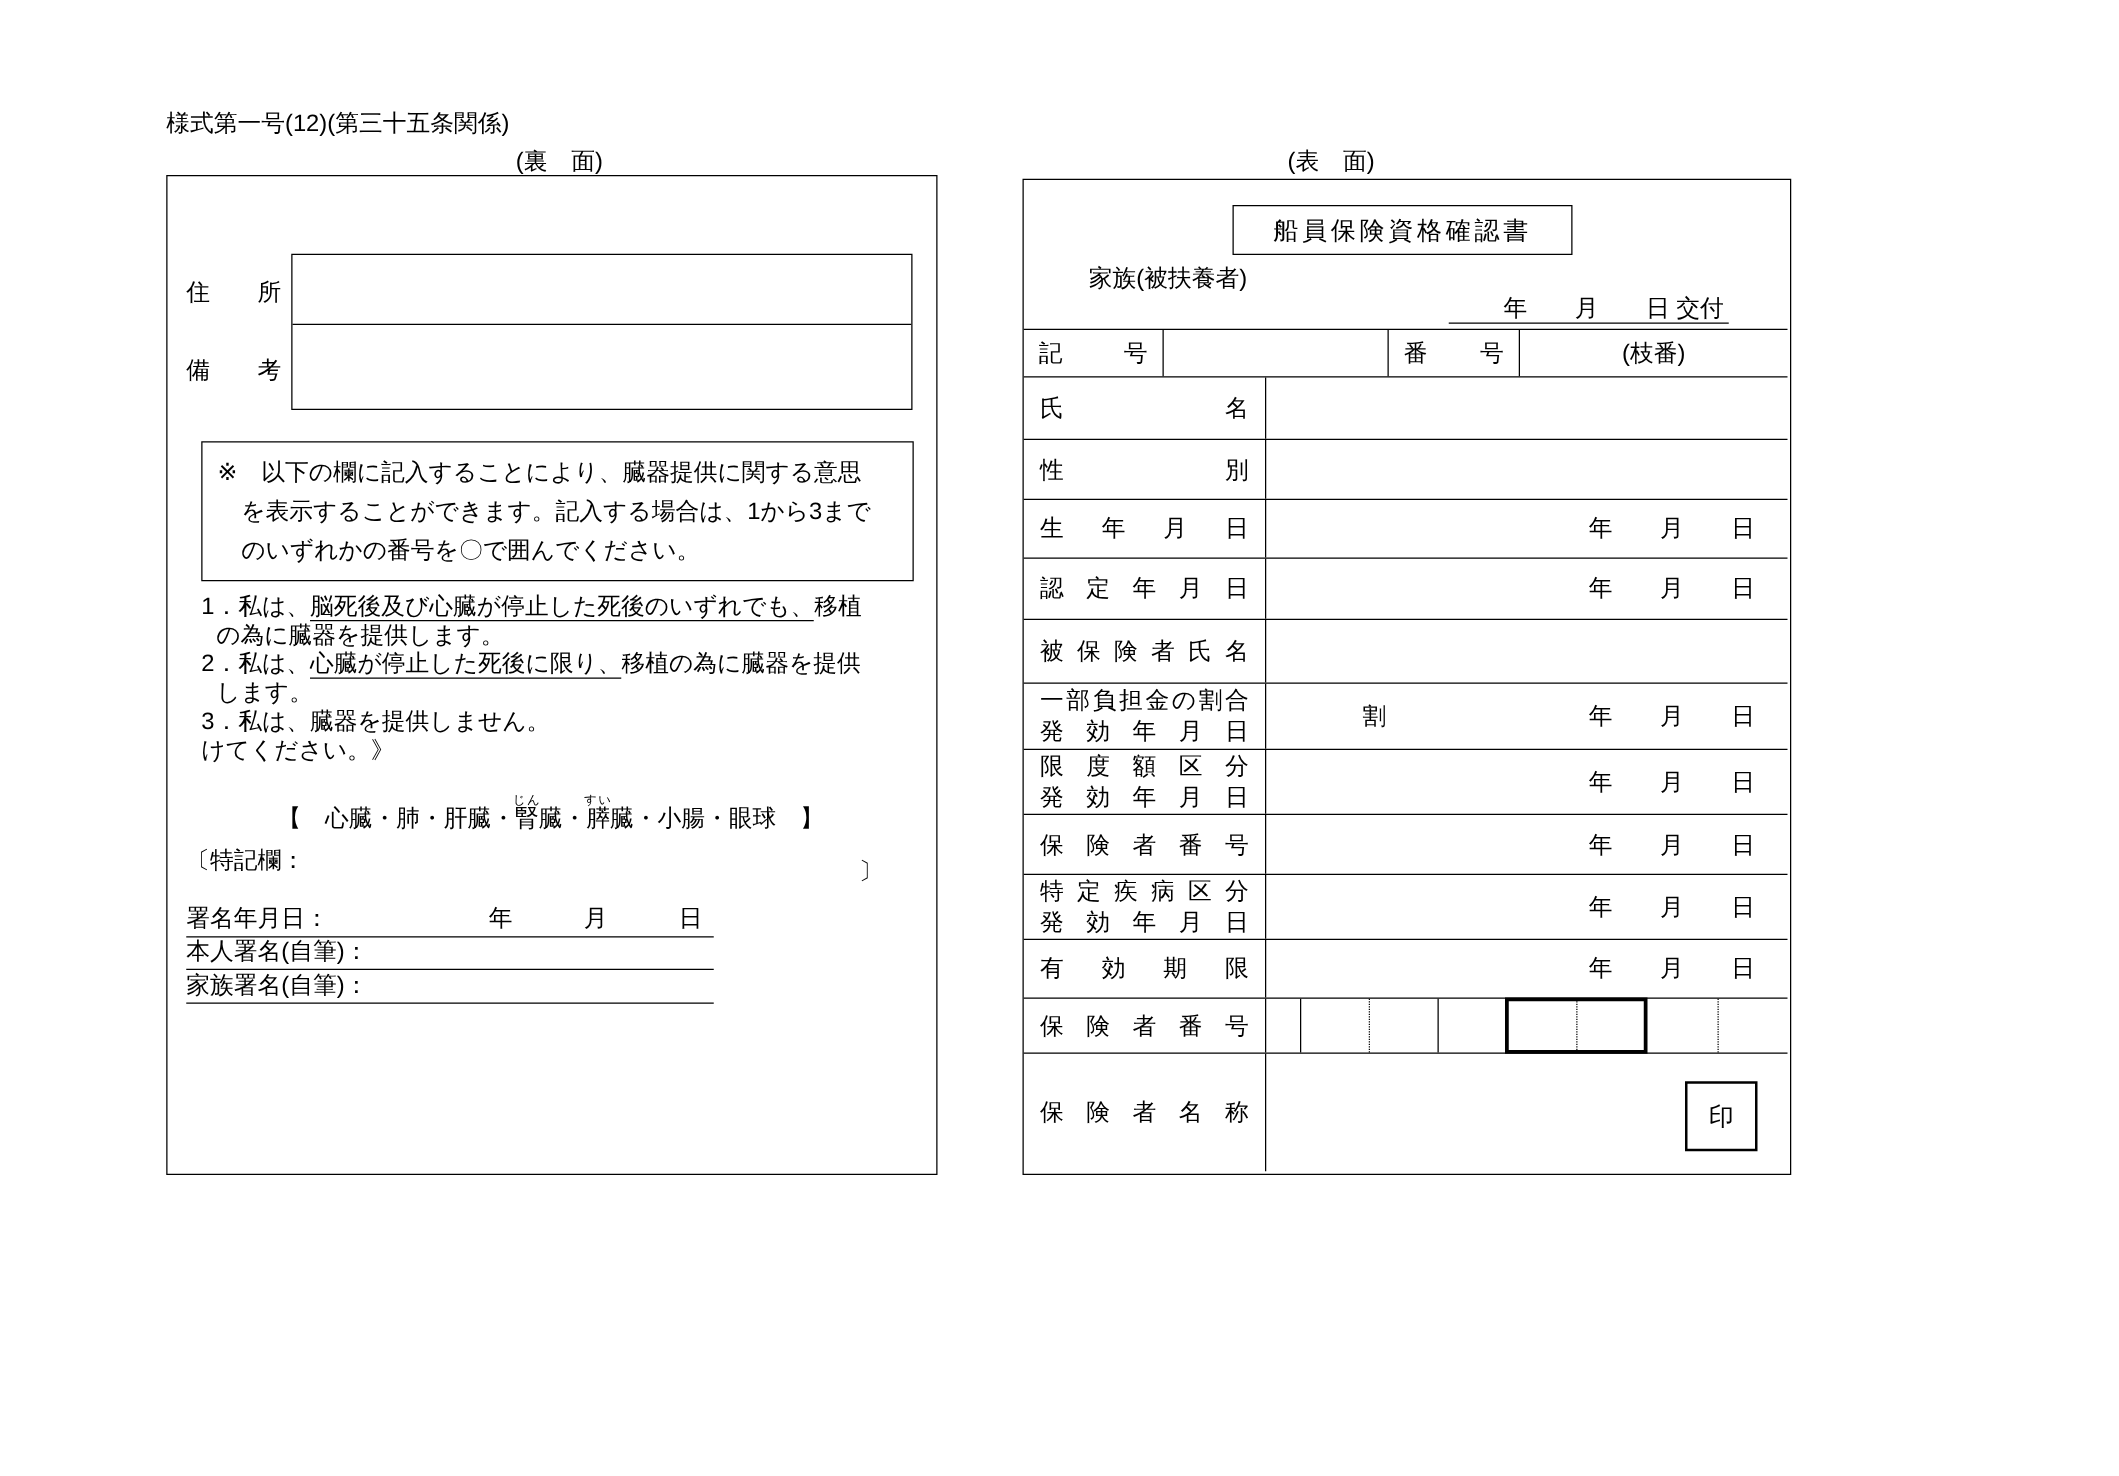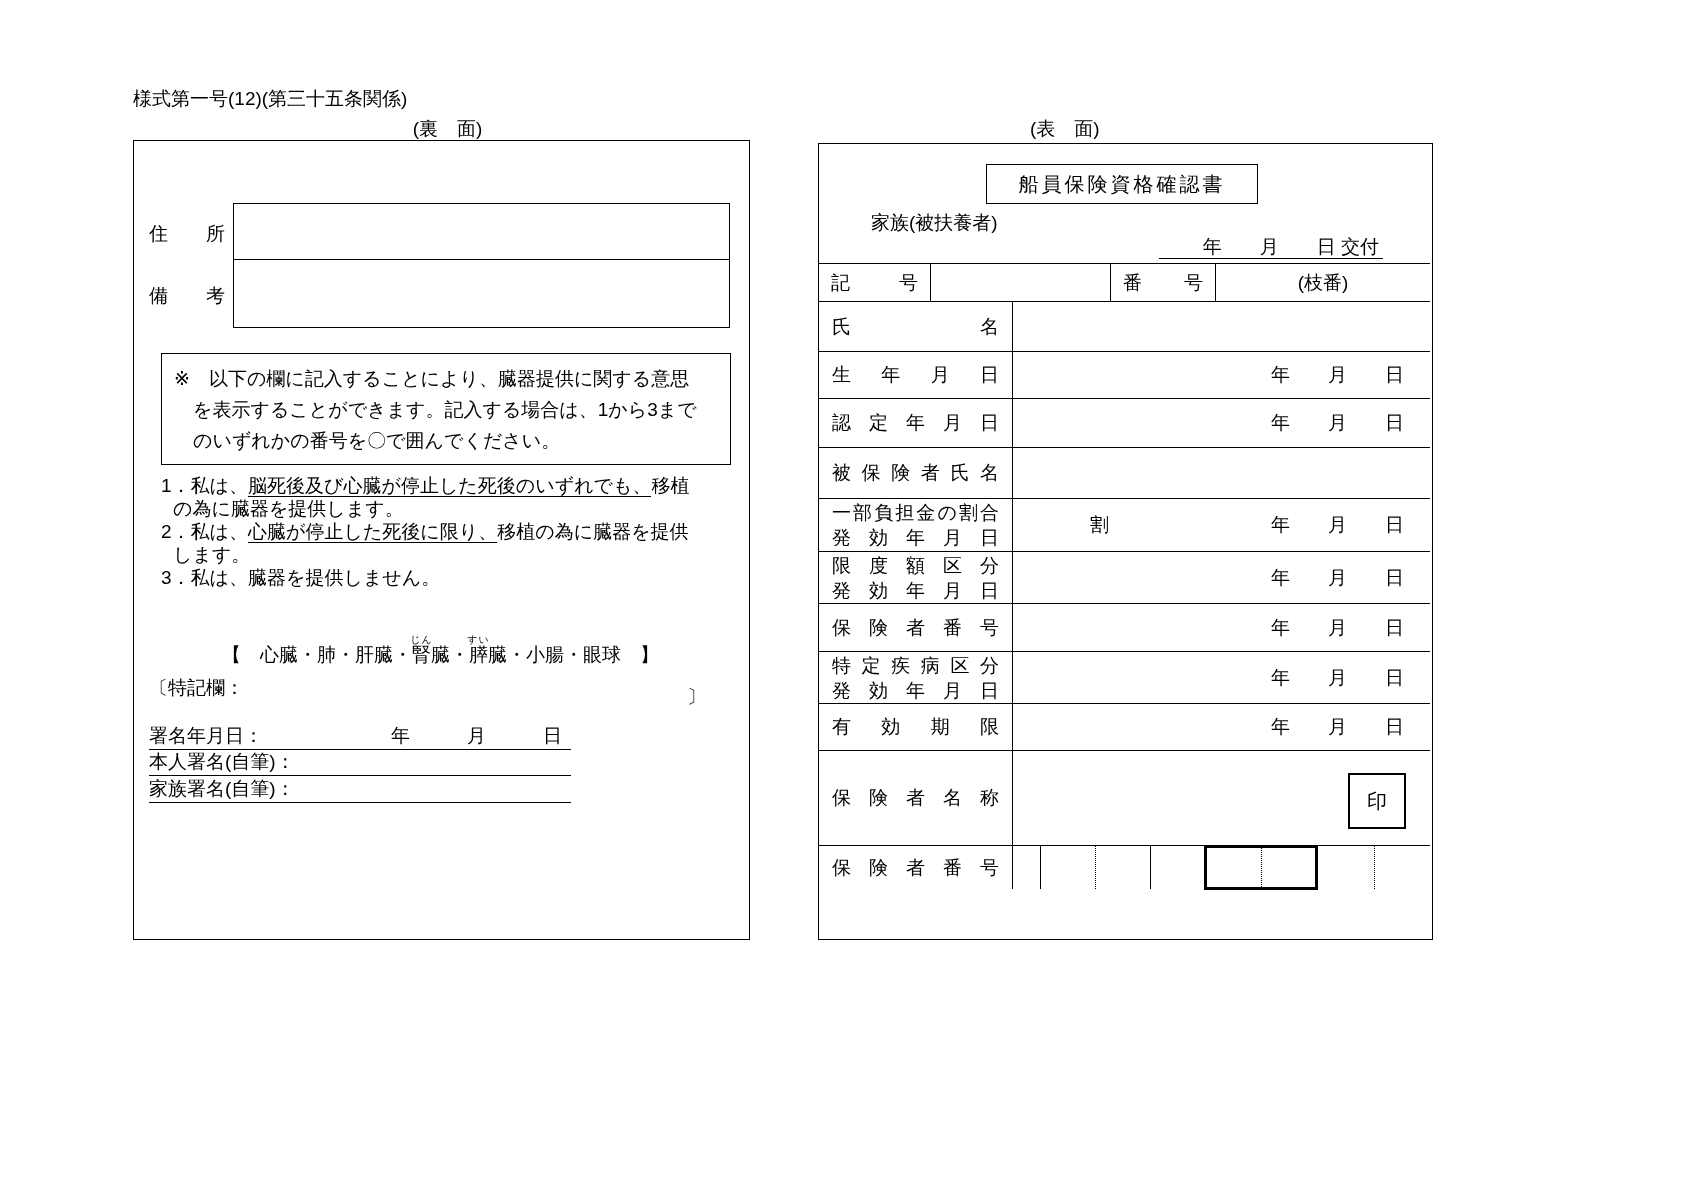--- a/index.html
+++ b/index.html
@@ -141,6 +141,12 @@
       <div class="vcell"></div>
     </div>
 
+    <div class="trow" style="height:48px">
+      <div class="lcell">
+          <div class="jline">性別</div>
+        </div>
+      <div class="vcell"></div>
+    </div>
 
     <div class="trow" style="height:47px">
       <div class="lcell">

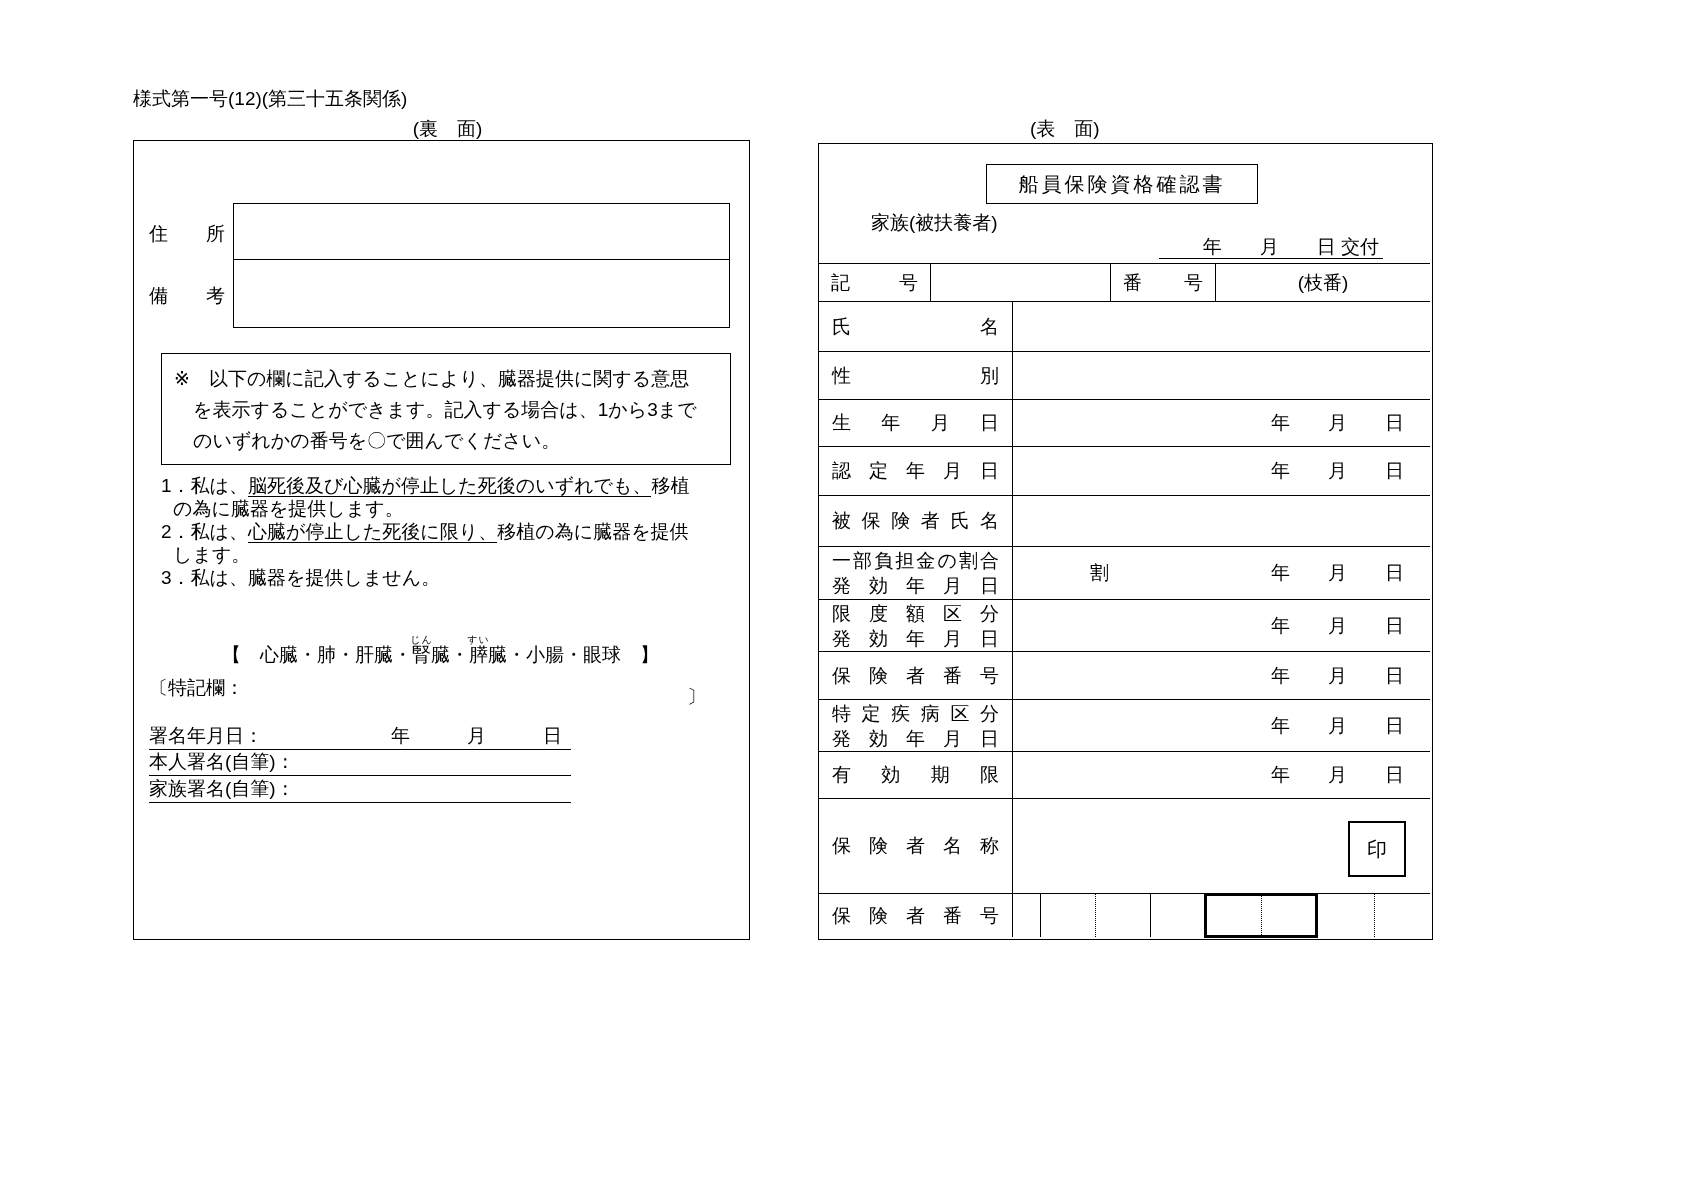--- a/index.html
+++ b/index.html
@@ -88,6 +88,7 @@
     <div class="opt-line pl12"><span>2．私は、</span><span class="u">心臓が停止した死後に限り、</span><span>移植の為に臓器を提供</span></div>
     <div class="opt-line pl24">します。</div>
     <div class="opt-line pl12">3．私は、臓器を提供しません。</div>
+    <div class="opt-line pl12">けてください。》</div>
   </div>
 
   <div id="organ-line" class="abs nowrap">

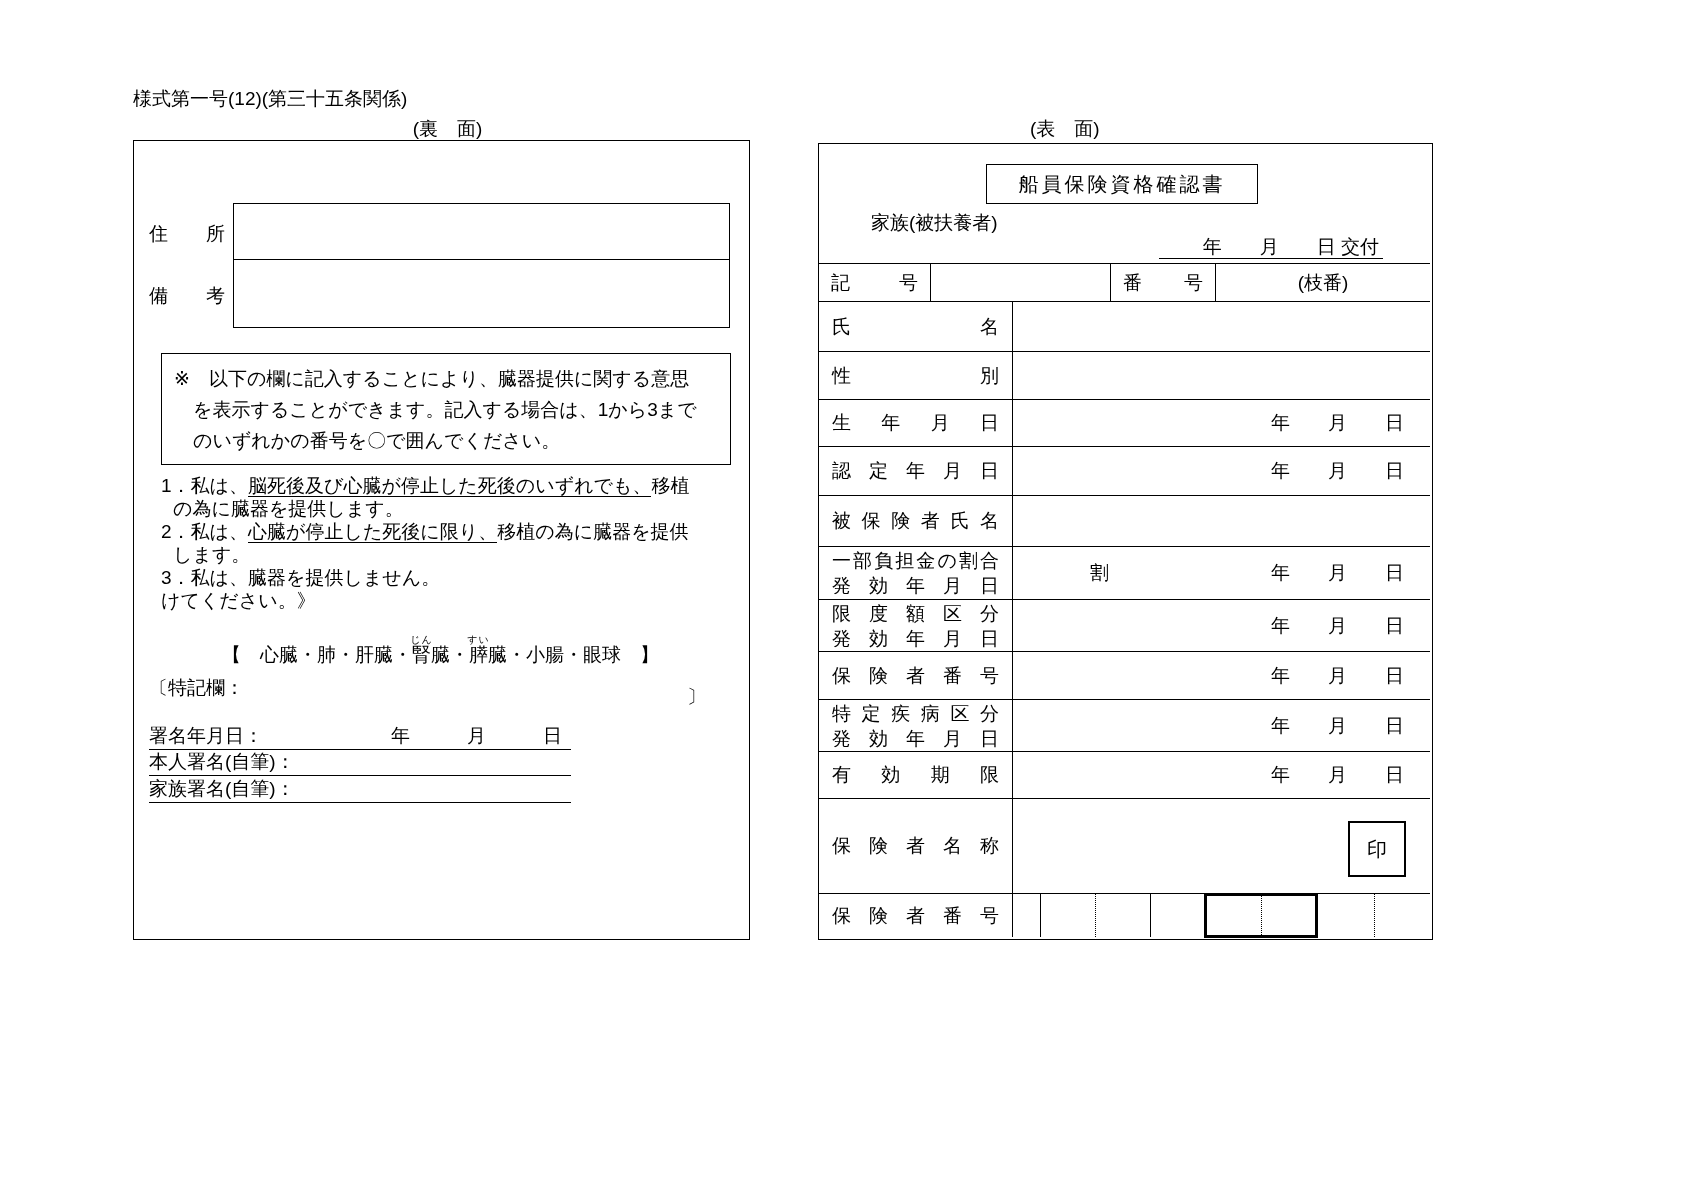--- a/index.html
+++ b/index.html
@@ -223,17 +223,6 @@
         </div>
     </div>
 
-    <div class="trow" style="height:95px">
-      <div class="lcell">
-          <div class="jline">保険者名称</div>
-        </div>
-      <div class="vcell nopad">
-        <div id="seal-box">
-            <span>印</span>
-          </div>
-      </div>
-    </div>
-
     <div class="trow" style="height:44px">
       <div class="lcell">
           <div class="jline">保険者番号</div>
@@ -248,6 +237,17 @@
       </div>
     </div>
 
+    <div class="trow" style="height:95px">
+      <div class="lcell">
+          <div class="jline">保険者名称</div>
+        </div>
+      <div class="vcell nopad">
+        <div id="seal-box">
+            <span>印</span>
+          </div>
+      </div>
+    </div>
+
   </div>
 </div>
 

